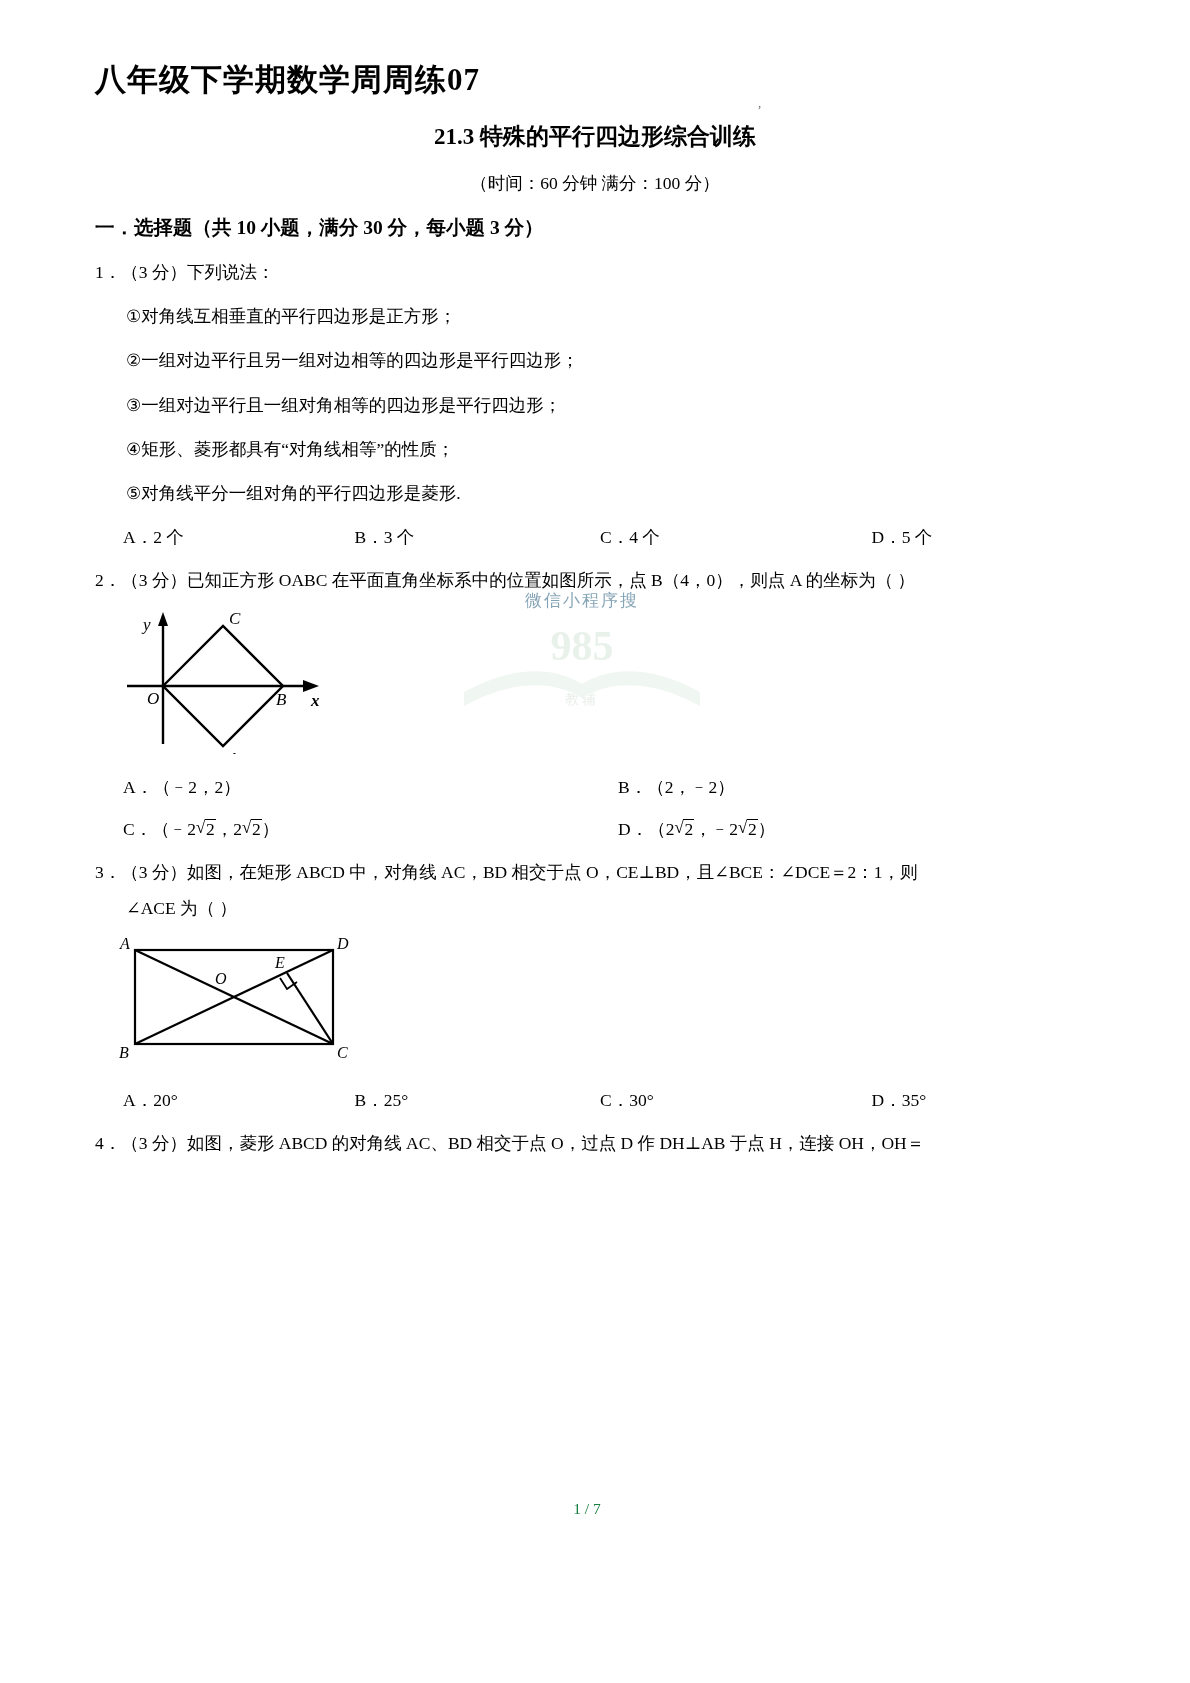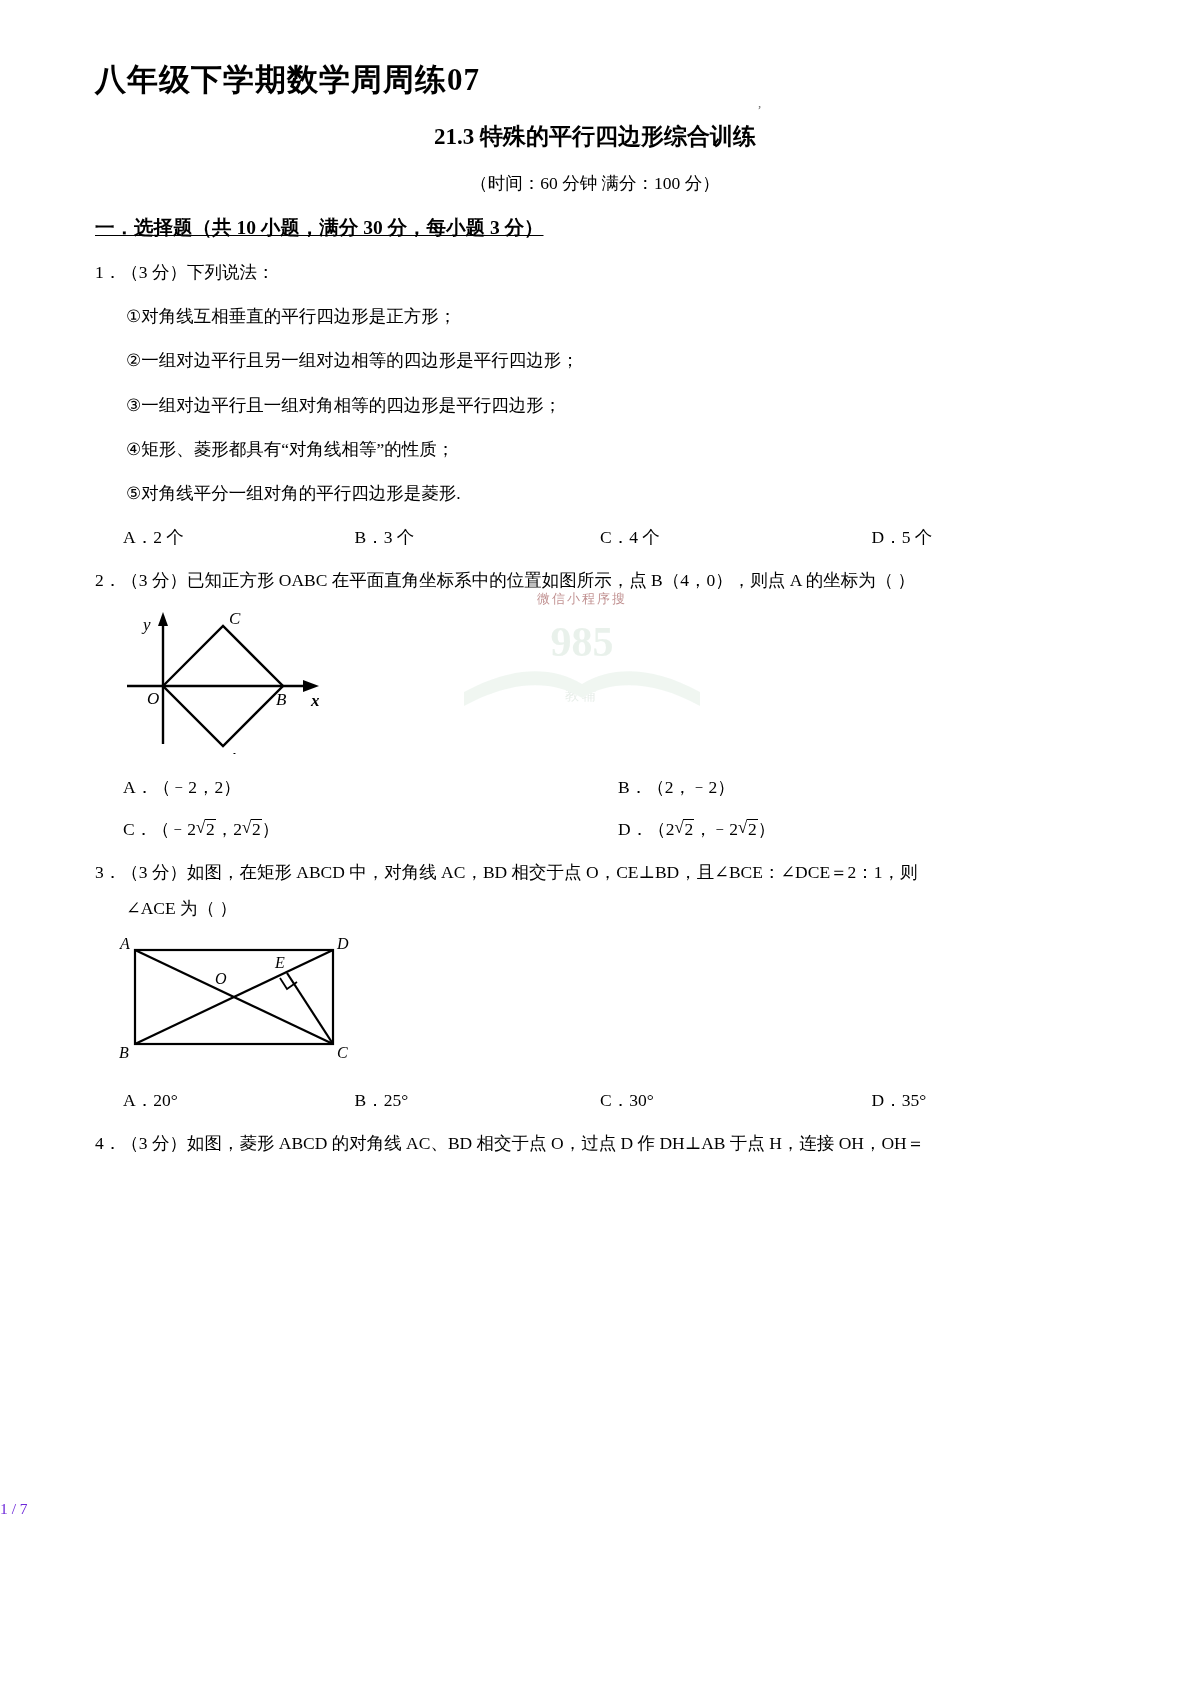--- a/index.html
+++ b/index.html
@@ -61,7 +61,6 @@
     margin: 0;
     padding-top: 20px;
     line-height: 1.4;
-    text-decoration: underline;
   }
 
   .q {

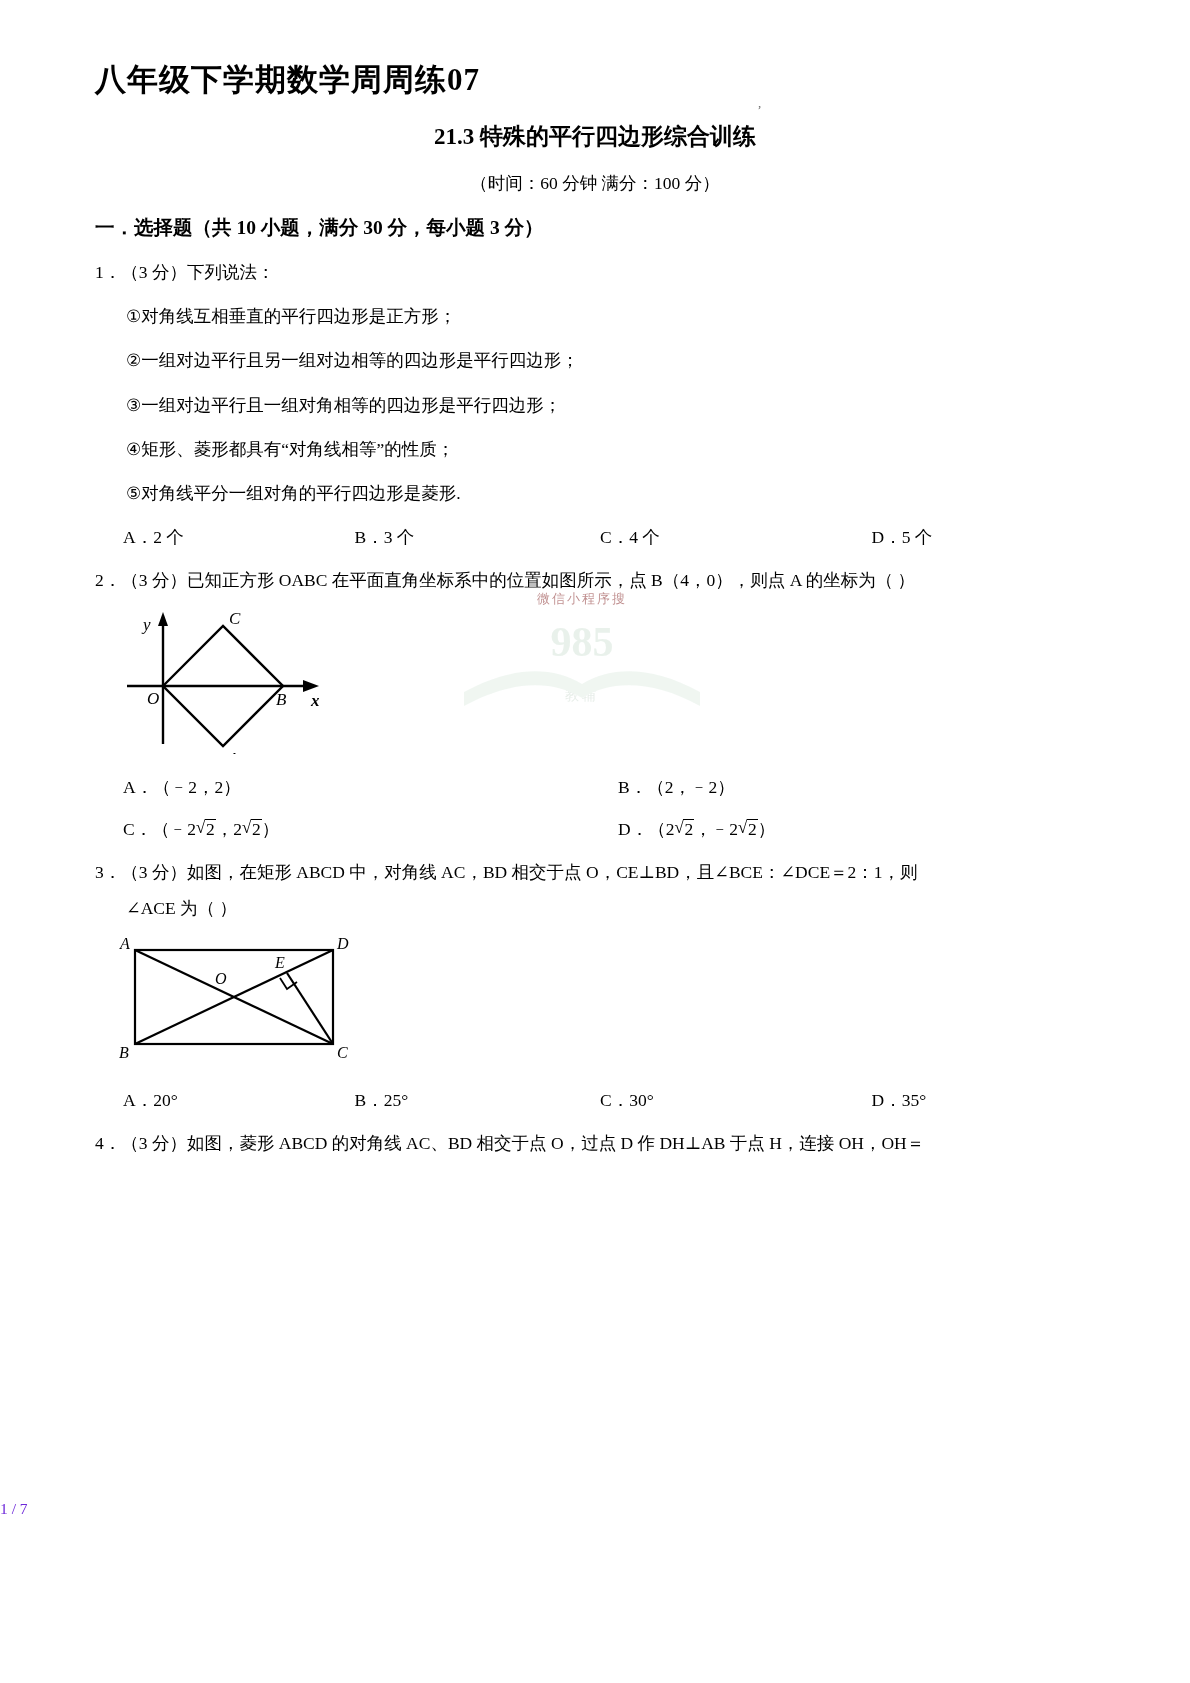--- a/index.html
+++ b/index.html
@@ -138,8 +138,8 @@
     font-family: "Liberation Sans", sans-serif;
   }
   .wm-top {
-    font-size: 13px;
-    color: #7f1d1d;
+    font-size: 17px;
+    color: #0c4a6e;
     letter-spacing: 2px;
     line-height: 1;
   }

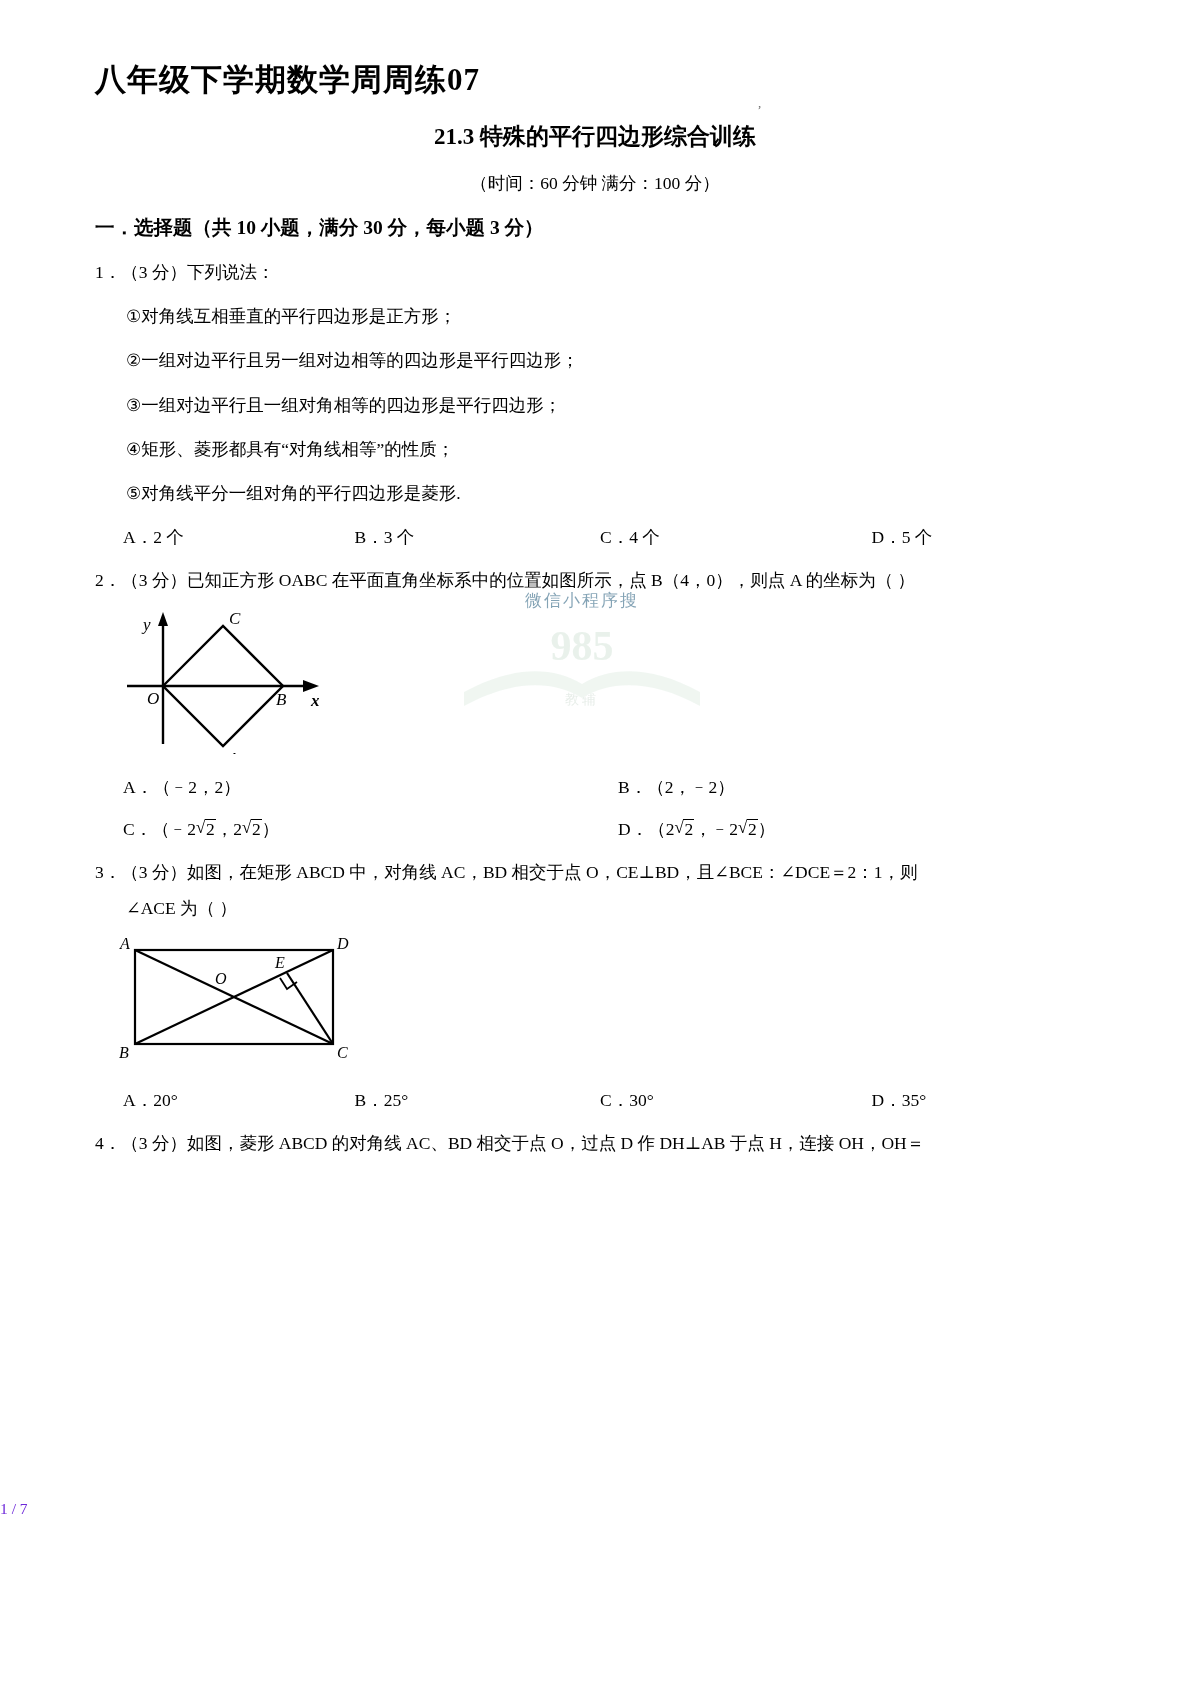--- a/index.html
+++ b/index.html
@@ -169,9 +169,9 @@
     left: 0;
     right: 16px;
     top: 1500px;
-    text-align: left;
+    text-align: center;
     font-size: 15.5px;
-    color: #6d28d9;
+    color: #15803d;
   }
 </style>
 </head>

